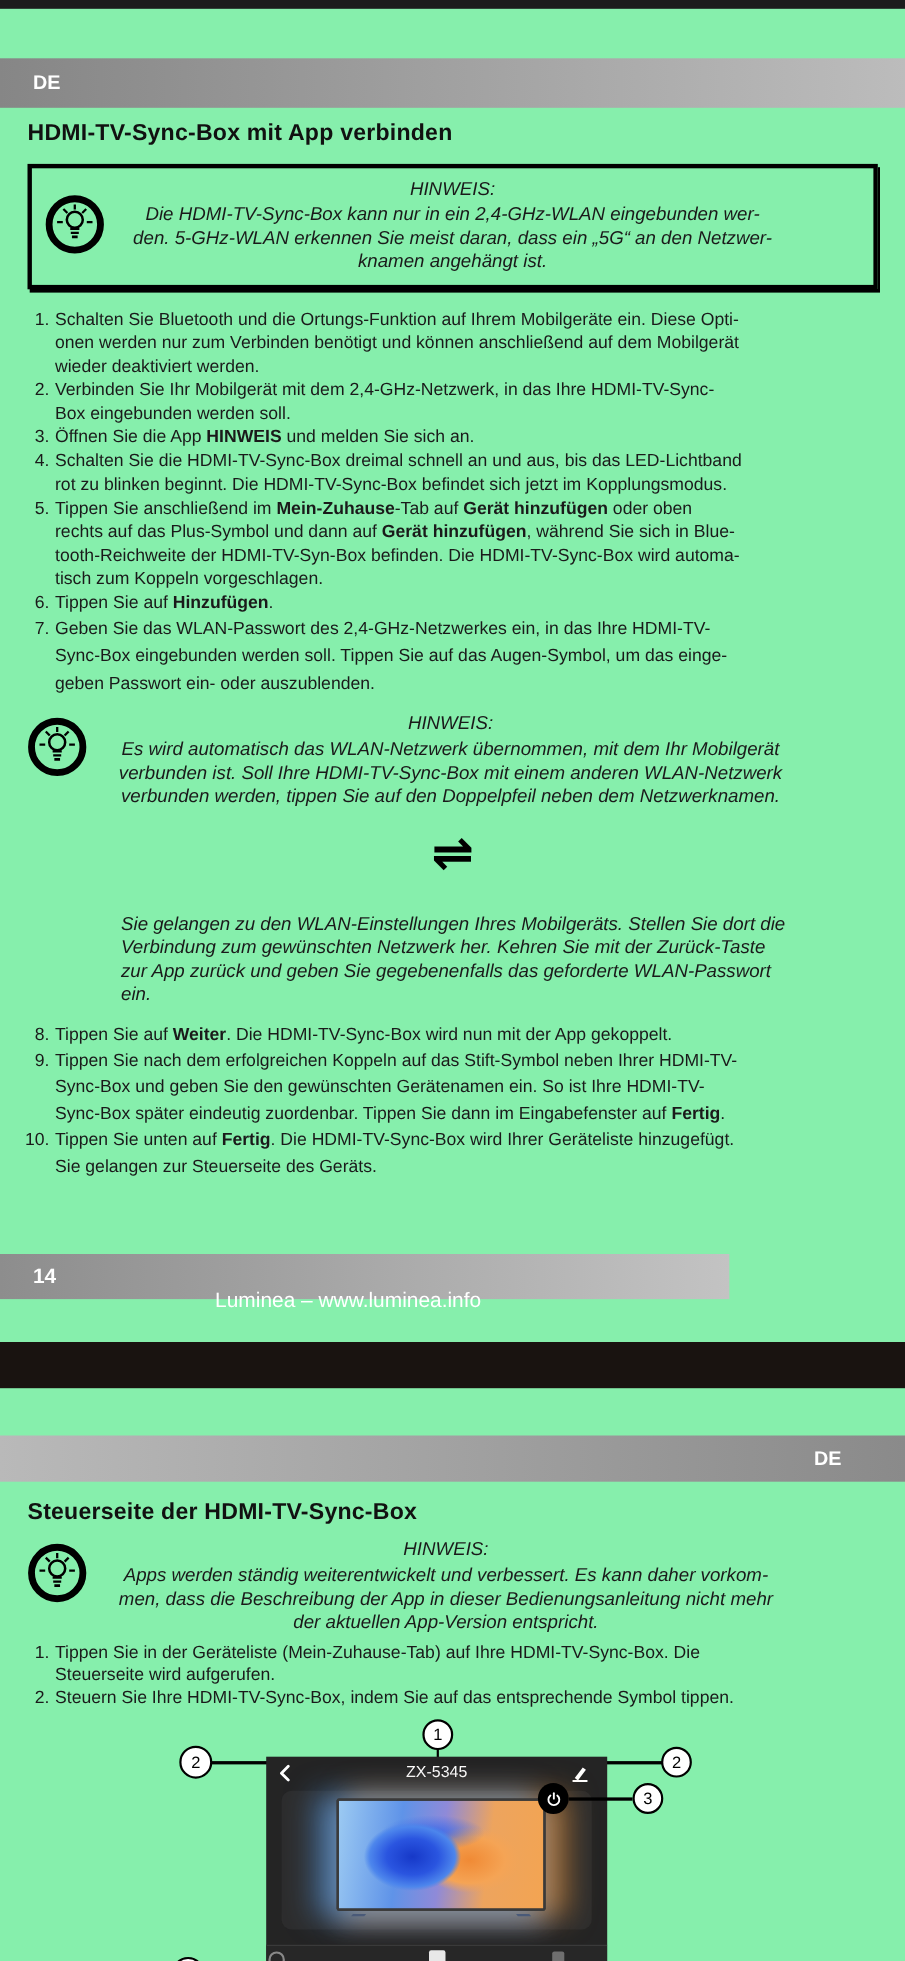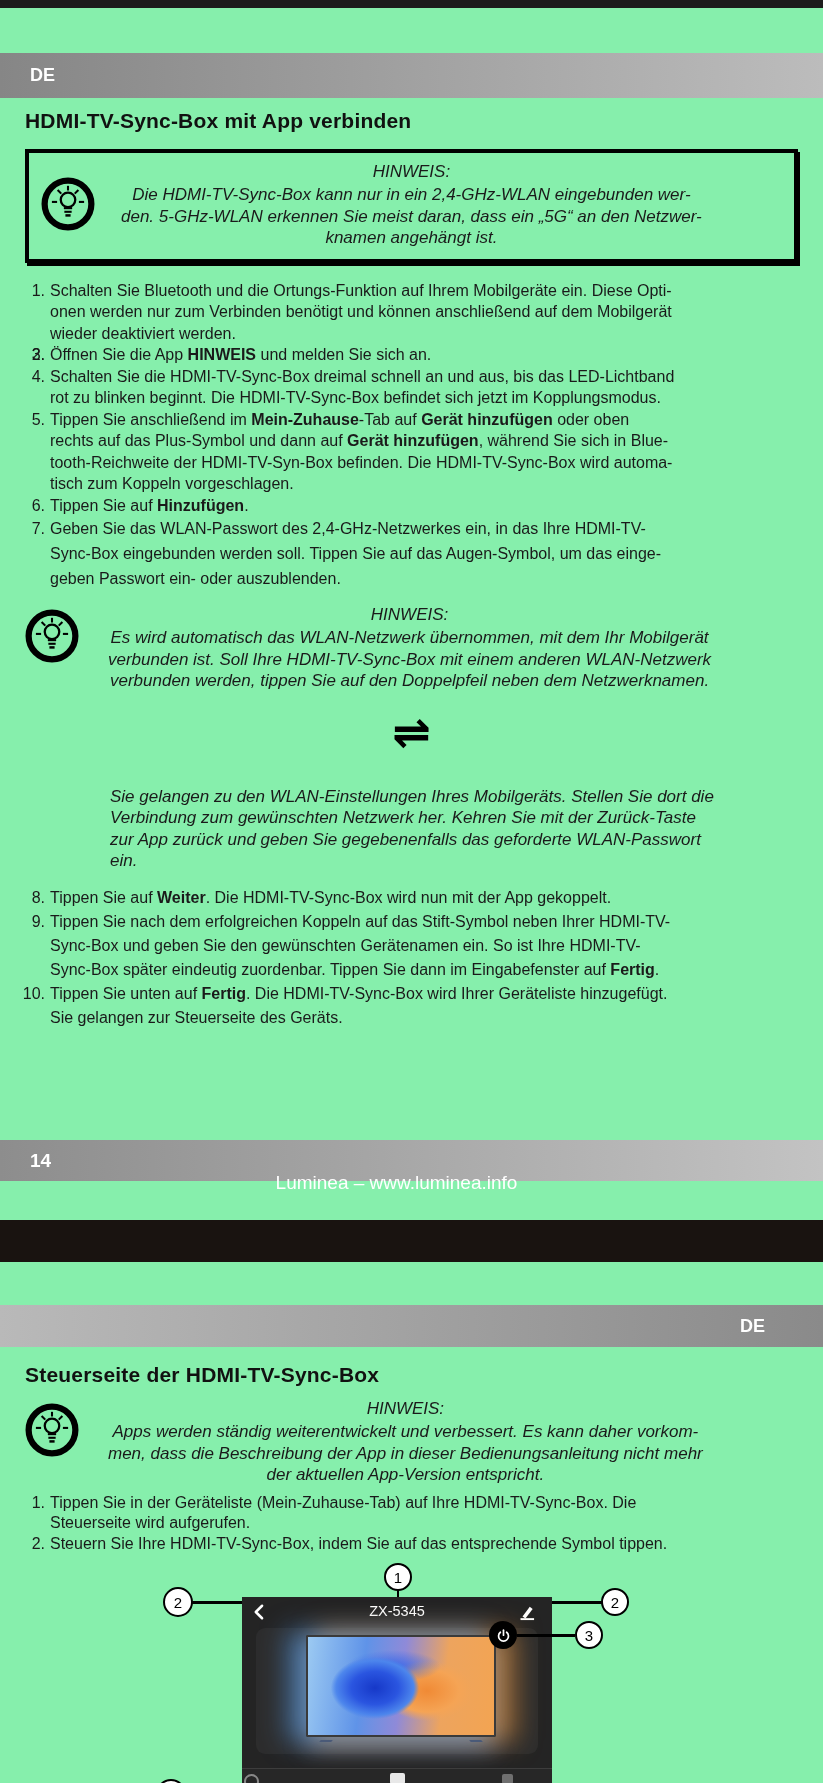--- a/index.html
+++ b/index.html
@@ -122,7 +122,7 @@
 
     <ol class="steps">
         <li><span class="num">1.</span><span class="txt">Schalten Sie Bluetooth und die Ortungs-Funktion auf Ihrem Mobilgeräte ein. Diese Opti-<br>onen werden nur zum Verbinden benötigt und können anschließend auf dem Mobilgerät<br>wieder deaktiviert werden.</span></li>
-        <li><span class="num">2.</span></li>
+        <li><span class="num">2.</span><span class="txt">Verbinden Sie Ihr Mobilgerät mit dem 2,4-GHz-Netzwerk, in das Ihre HDMI-TV-Sync-<br>Box eingebunden werden soll.</span></li>
         <li><span class="num">3.</span><span class="txt">Öffnen Sie die App <b>HINWEIS</b> und melden Sie sich an.</span></li>
         <li><span class="num">4.</span><span class="txt">Schalten Sie die HDMI-TV-Sync-Box dreimal schnell an und aus, bis das LED-Lichtband<br>rot zu blinken beginnt. Die HDMI-TV-Sync-Box befindet sich jetzt im Kopplungsmodus.</span></li>
         <li><span class="num">5.</span><span class="txt">Tippen Sie anschließend im <b>Mein-Zuhause</b>-Tab auf <b>Gerät hinzufügen</b> oder oben<br>rechts auf das Plus-Symbol und dann auf <b>Gerät hinzufügen</b>, während Sie sich in Blue-<br>tooth-Reichweite der HDMI-TV-Syn-Box befinden. Die HDMI-TV-Sync-Box wird automa-<br>tisch zum Koppeln vorgeschlagen.</span></li>

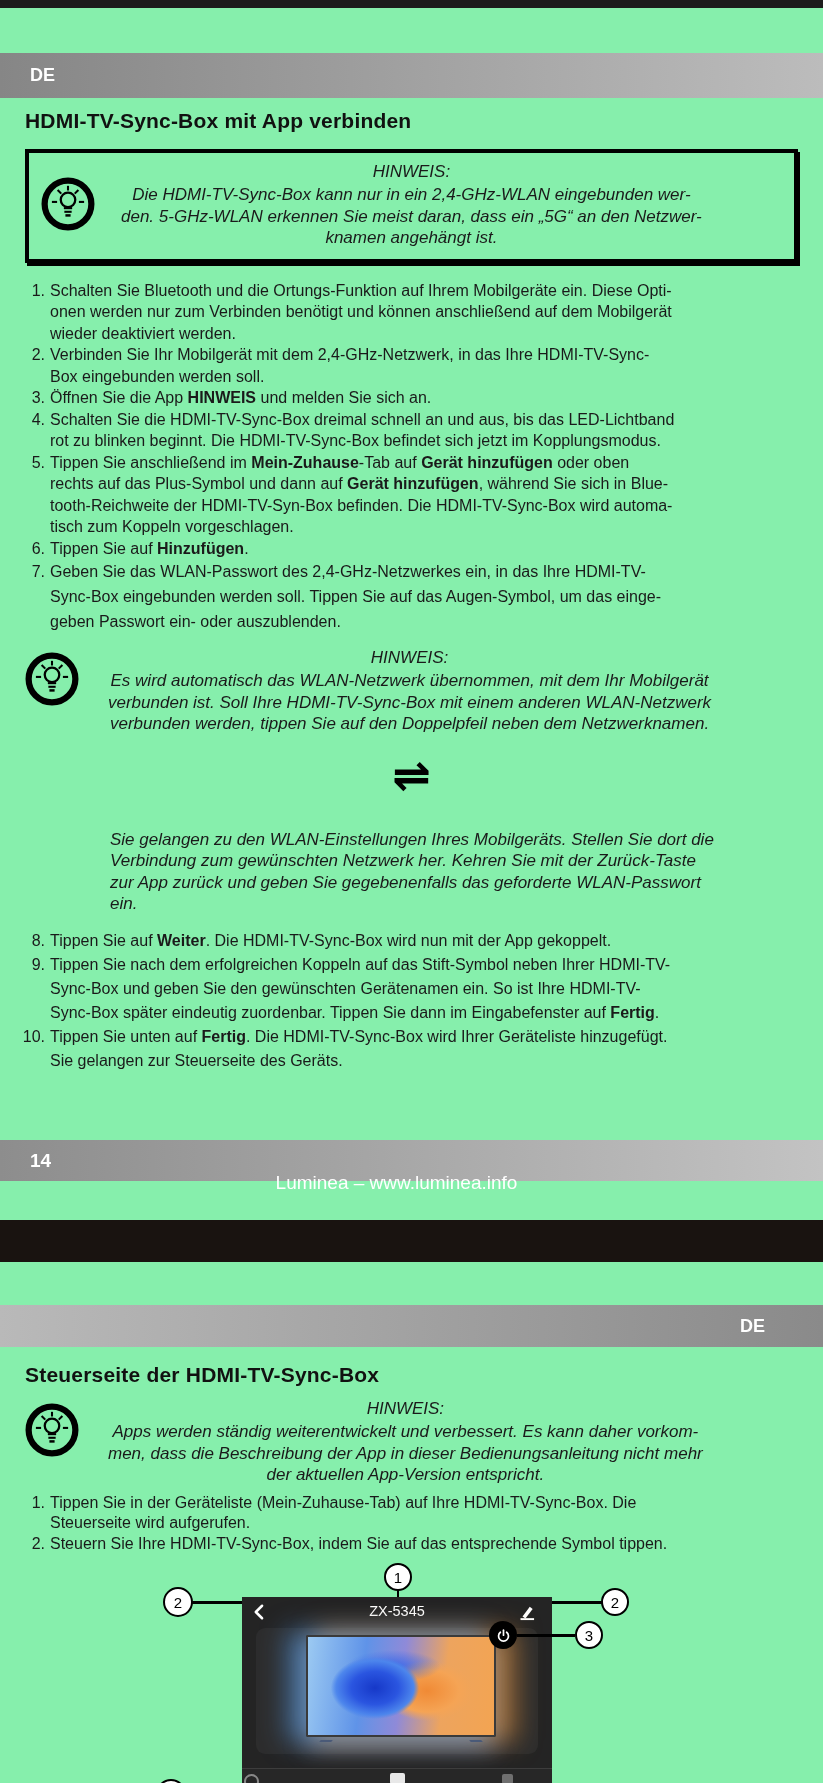--- a/index.html
+++ b/index.html
@@ -15,7 +15,7 @@
   .debar-1 .lang{margin-left:30px;}
   .debar-2 .lang{margin-right:58px;}
 
-  .footerbar{position:absolute;left:0;top:1140px;width:823px;height:41px;
+  .footerbar{position:absolute;left:0;top:1140px;width:663px;height:41px;
     background:linear-gradient(90deg,#8d8d8d,#c3c3c3);display:flex;align-items:center;}
   .footerbar .pageno{color:#fff;font-weight:bold;font-size:19px;margin-left:30px;}
   .footerbar .center{position:absolute;left:0;right:30px;text-align:center;color:#fff;font-size:19px;margin-top:44px;}

